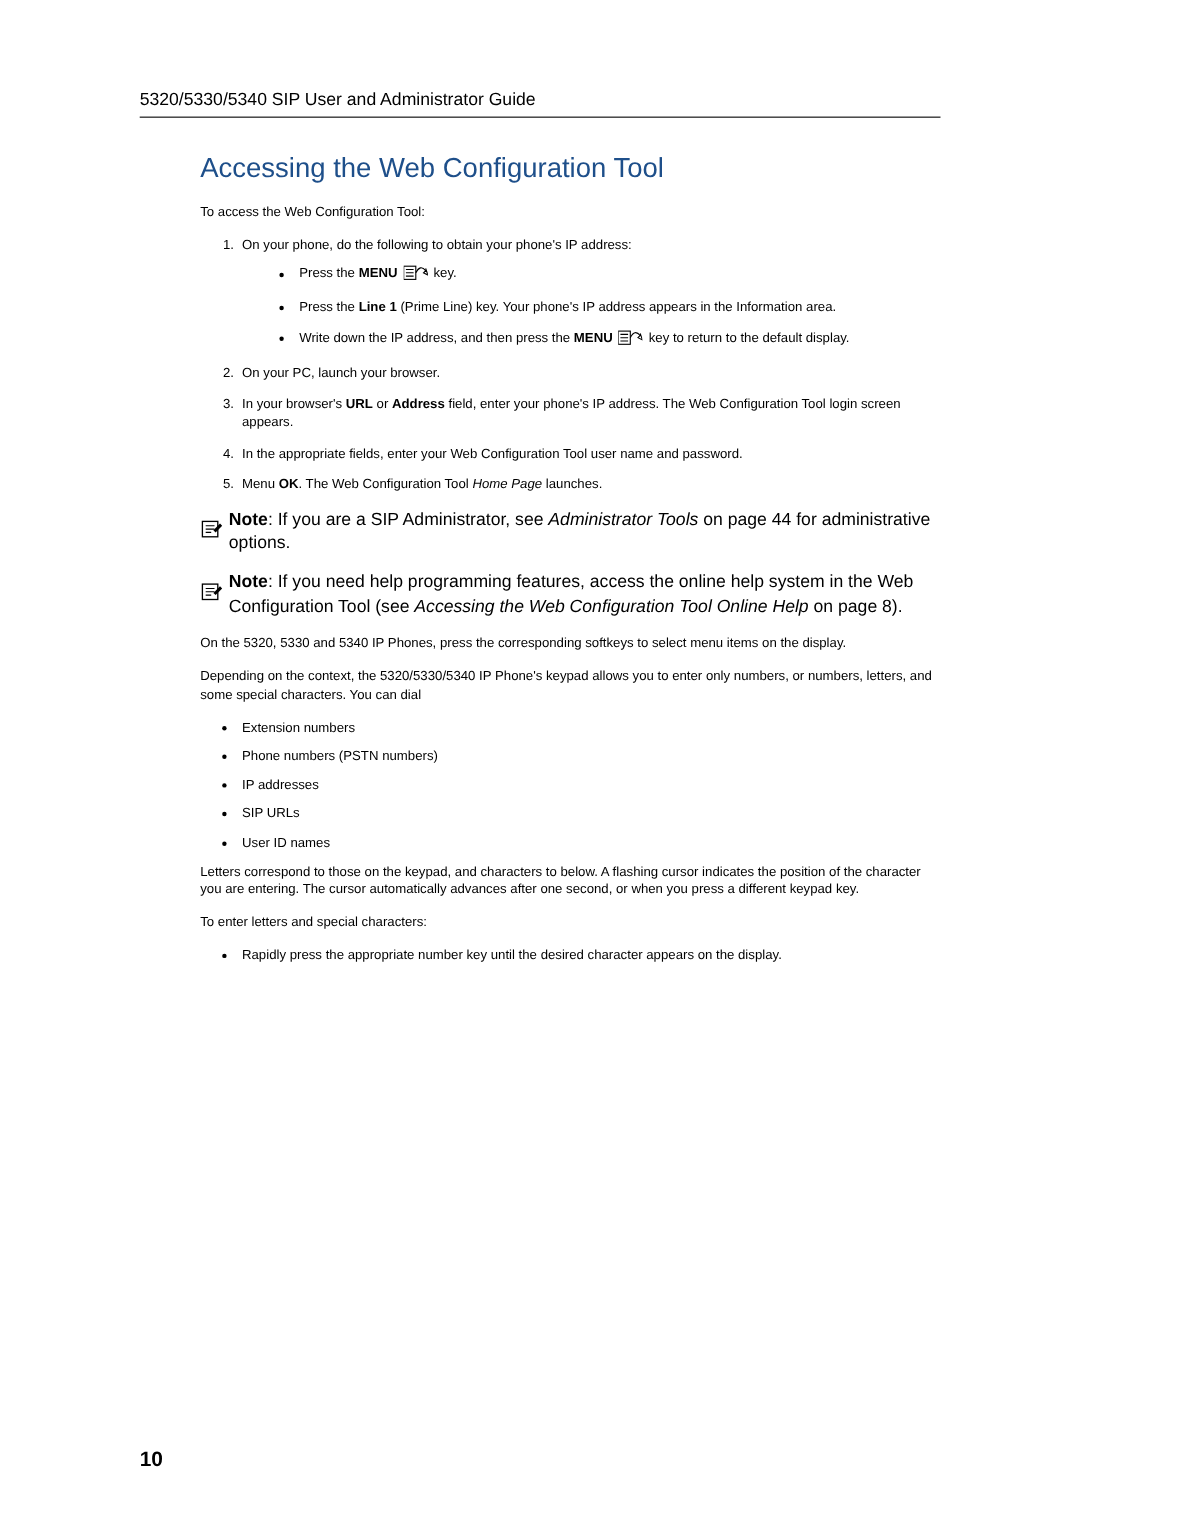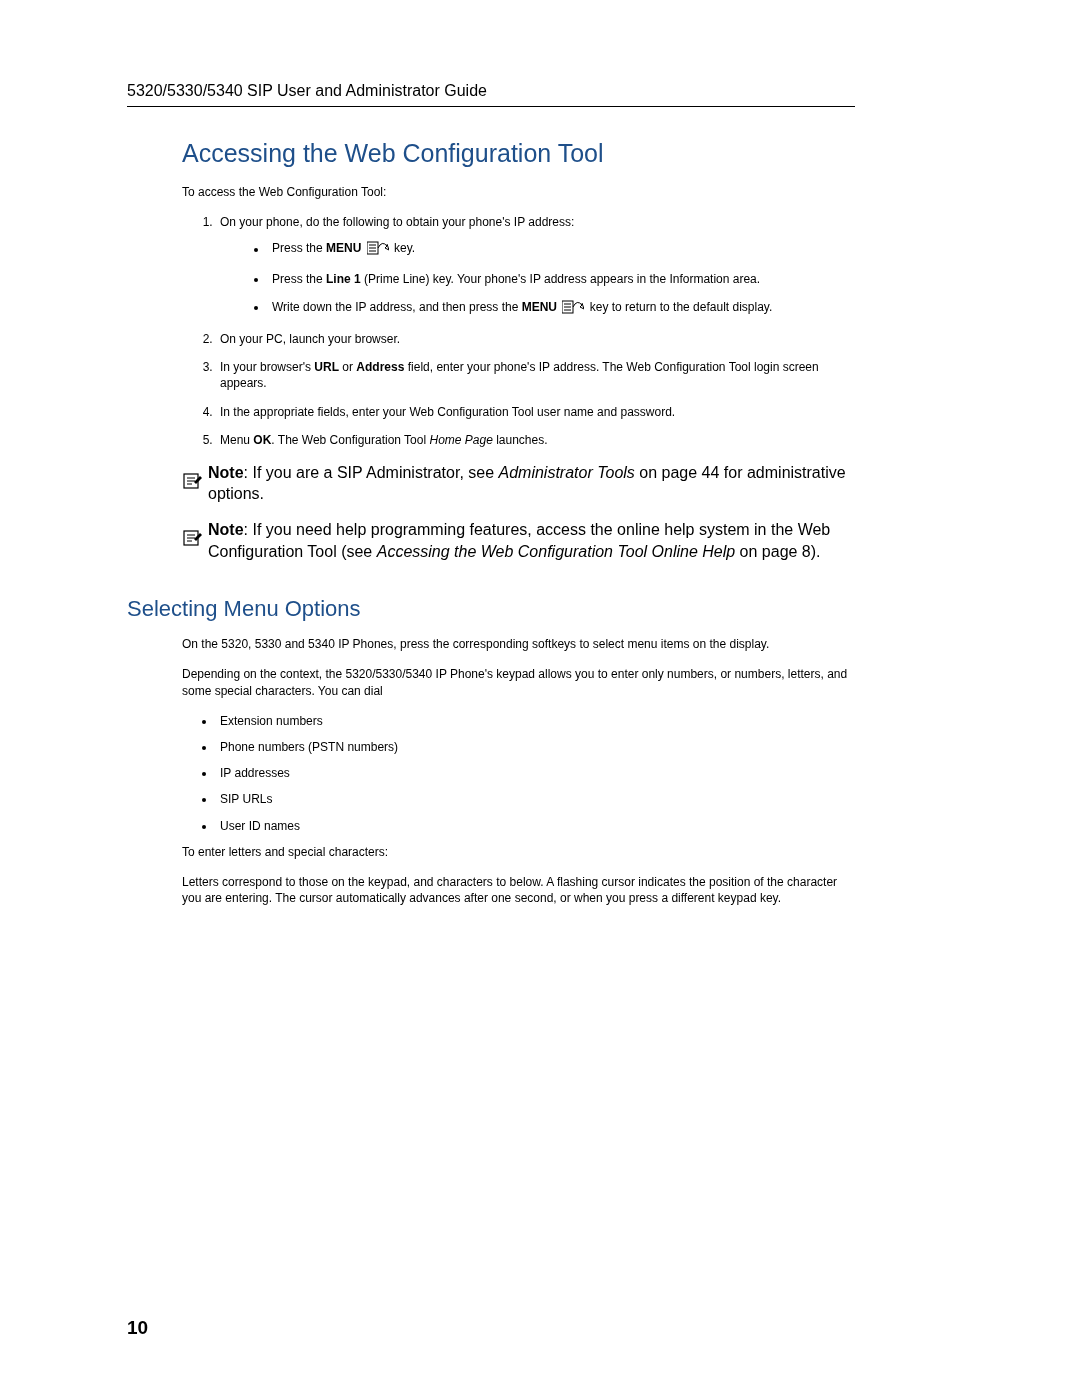--- a/index.html
+++ b/index.html
@@ -174,7 +174,6 @@
     </div>
   </div>
 
-  <h2 class="section-h2">Selecting Menu Options</h2>
   <div class="body-block">
     <p class="para">On the 5320, 5330 and 5340 IP Phones, press the corresponding softkeys to select menu items on the display.</p>
   </div>

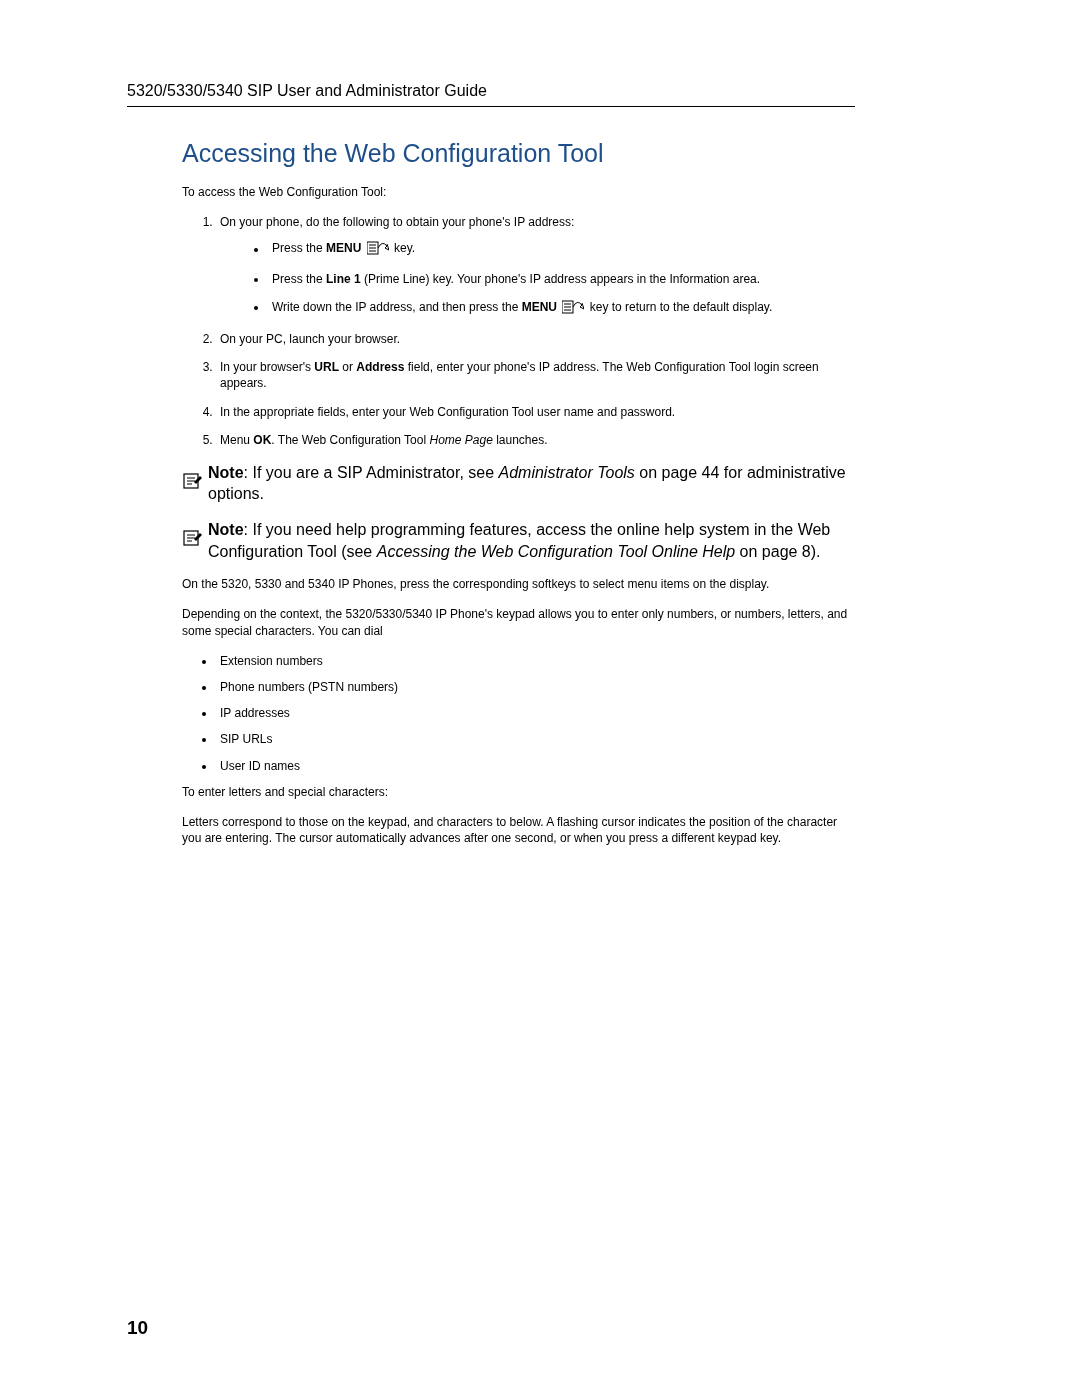--- a/index.html
+++ b/index.html
@@ -187,8 +187,8 @@
       <li>SIP URLs</li>
       <li>User ID names</li>
     </ul>
+    <p class="para">Letters correspond to those on the keypad, and characters to  below. A flashing cursor indicates the position of the character you are entering. The cursor automatically advances after one second, or when you press a different keypad key.</p>
     <p class="para">To enter letters and special characters:</p>
-    <p class="para">Letters correspond to those on the keypad, and characters to  below. A flashing cursor indicates the position of the character you are entering. The cursor automatically advances after one second, or when you press a different keypad key.</p>
   </div>
 
   <div class="page-num">10</div>

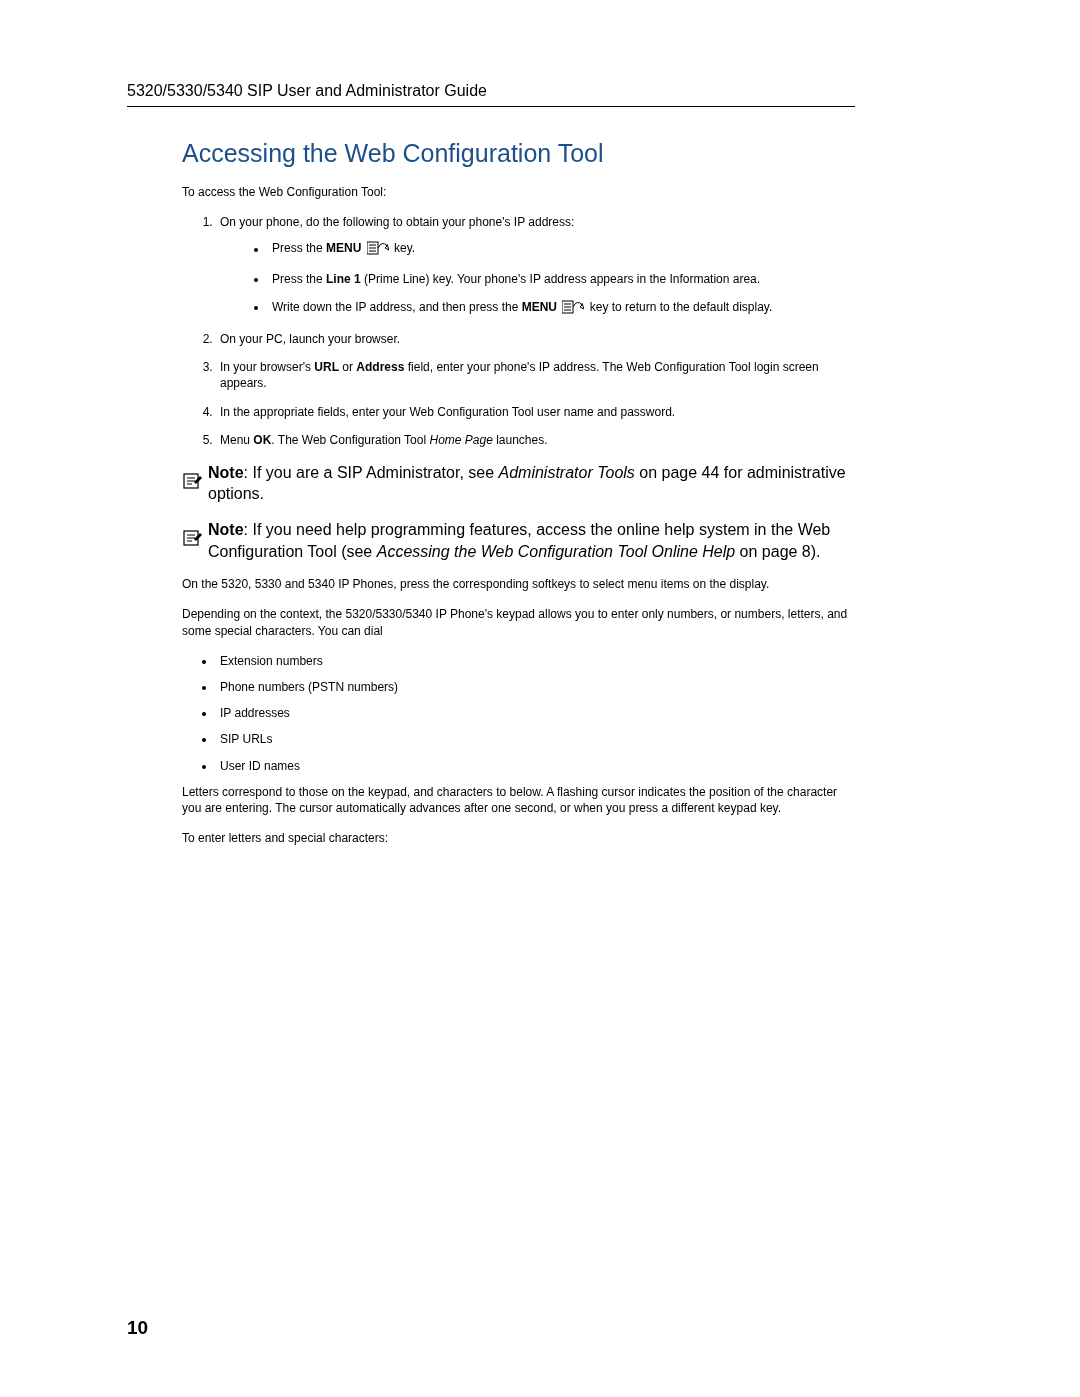--- a/index.html
+++ b/index.html
@@ -189,6 +189,9 @@
     </ul>
     <p class="para">Letters correspond to those on the keypad, and characters to  below. A flashing cursor indicates the position of the character you are entering. The cursor automatically advances after one second, or when you press a different keypad key.</p>
     <p class="para">To enter letters and special characters:</p>
+    <ul class="bul" style="padding-left:34px;">
+      <li>Rapidly press the appropriate number key until the desired character appears on the display.</li>
+    </ul>
   </div>
 
   <div class="page-num">10</div>

